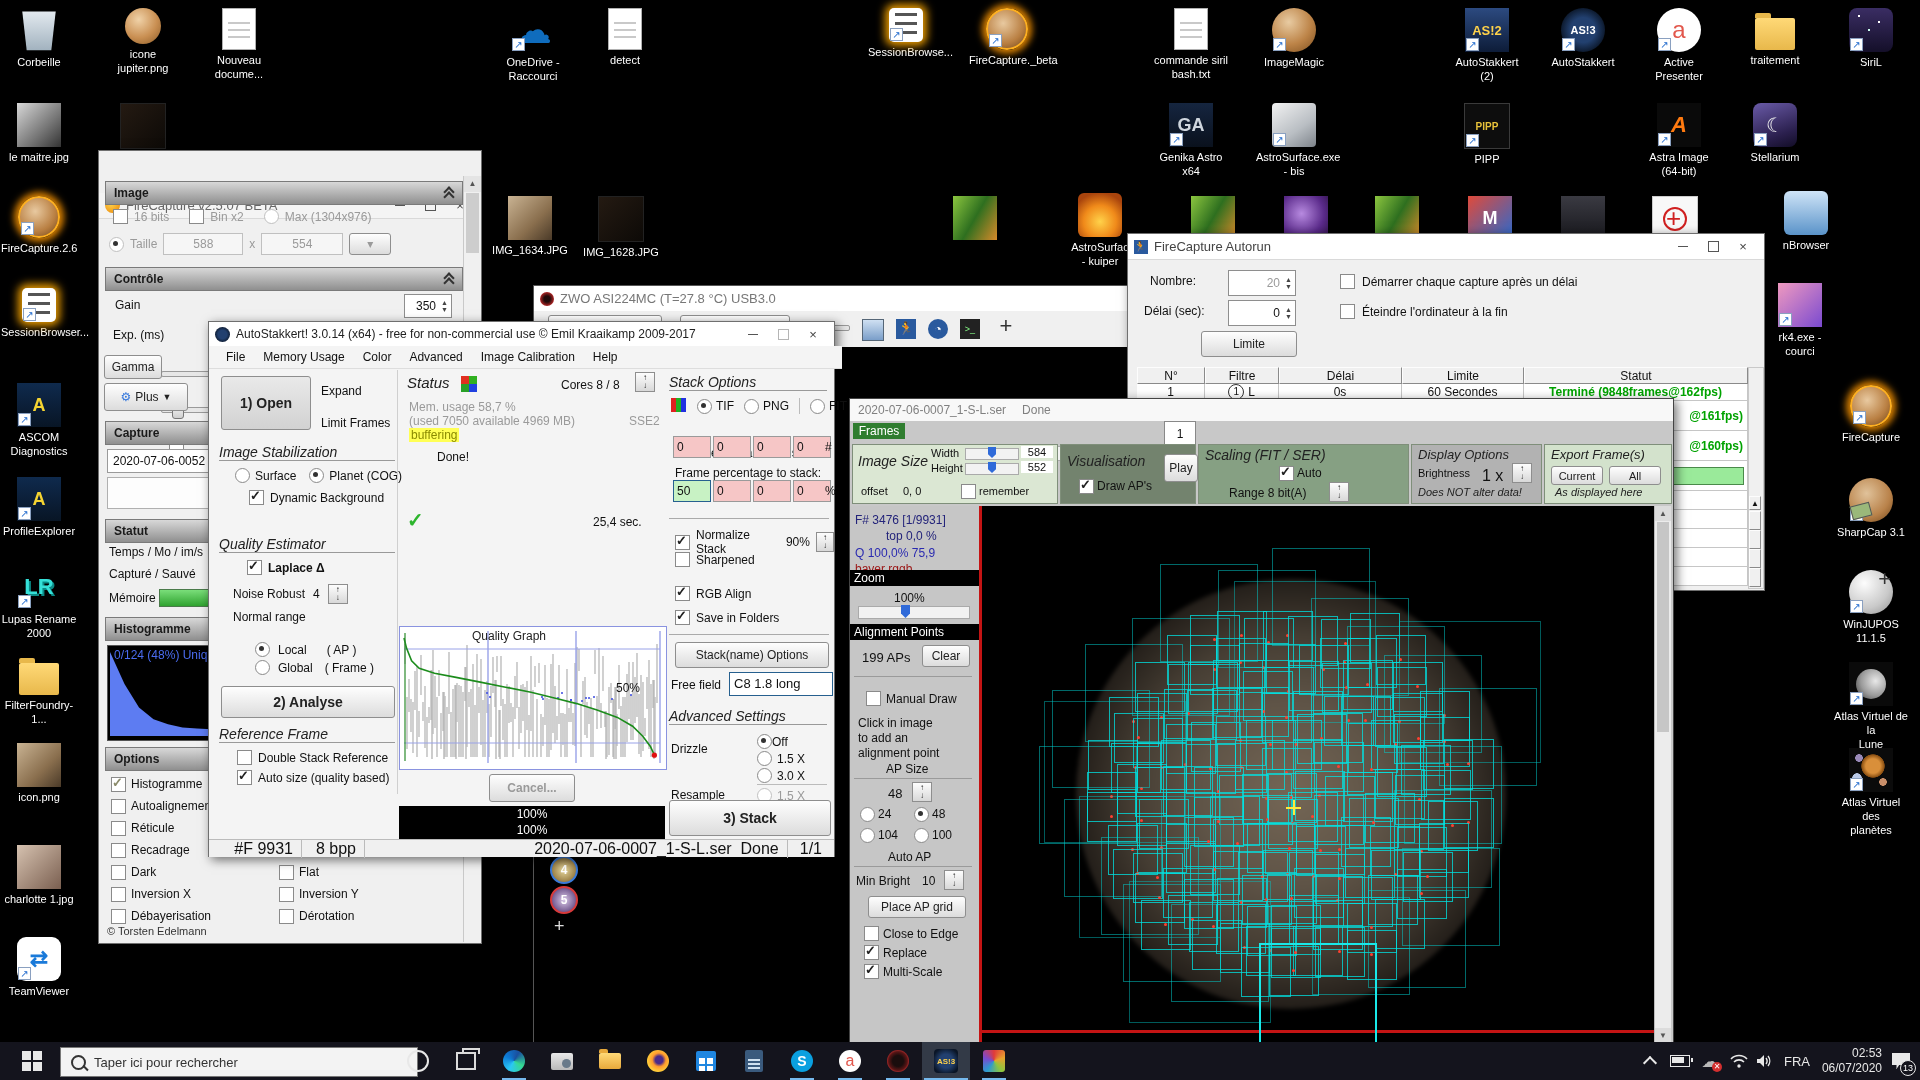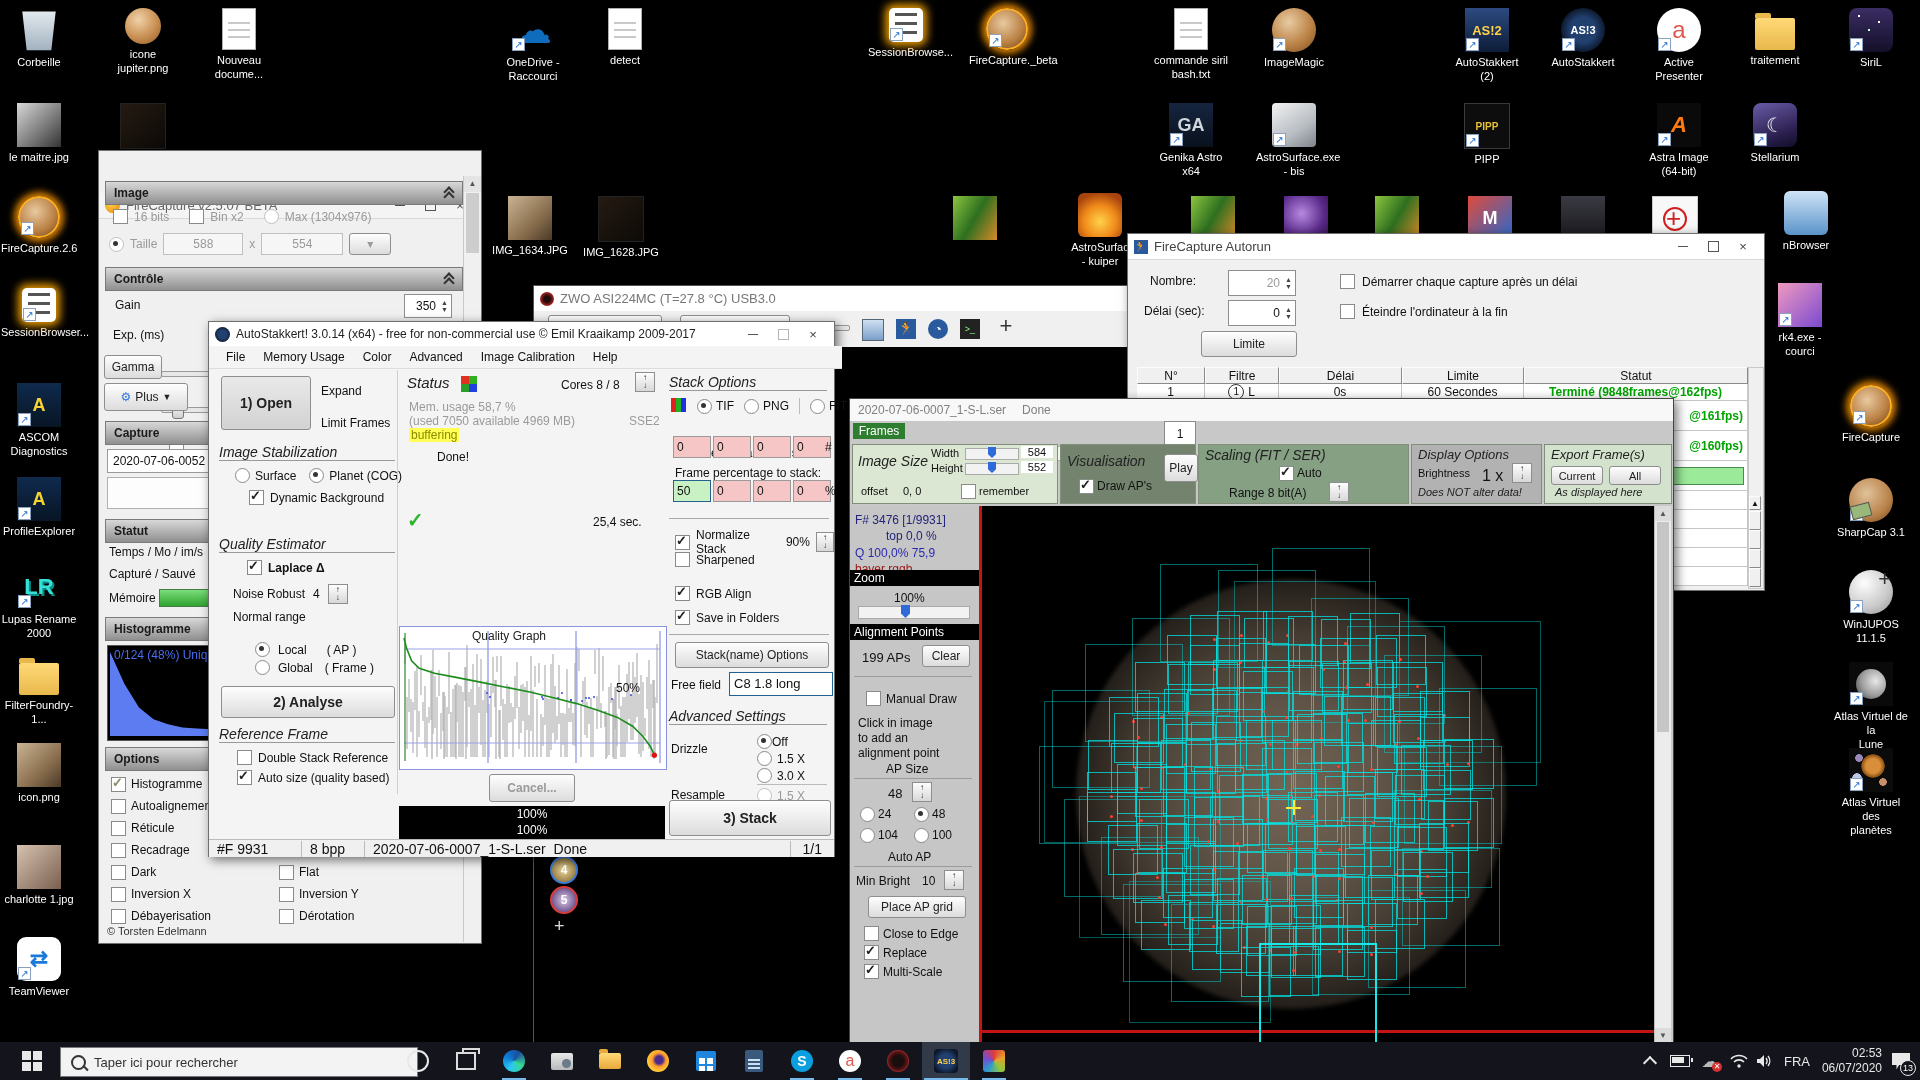--- a/index.html
+++ b/index.html
@@ -1022,7 +1022,7 @@
         <span>3) Stack</span>
       </div>
 
-    <div class="abs" style="left:0;top:517px;width:625px;height:17px;background:#f0f0f0;border-top:1px solid #bbb;display:flex;font-size:14px;align-items:center;">
+    <div class="abs" style="left:0;top:517px;width:625px;height:17px;background:#f0f0f0;border-top:1px solid #bbb;display:flex;font-size:16px;align-items:center;text-align:right;">
       <span style="padding:0 8px;border-right:1px solid #bbb;width:76px;">#F 9931</span>
       <span style="padding:0 8px;border-right:1px solid #bbb;width:46px;">8 bpp</span>
       <span style="padding:0 8px;flex:1;"><span>2020-07-06-0007_1-S-L.ser</span>&nbsp;&nbsp;<span>Done</span></span>

